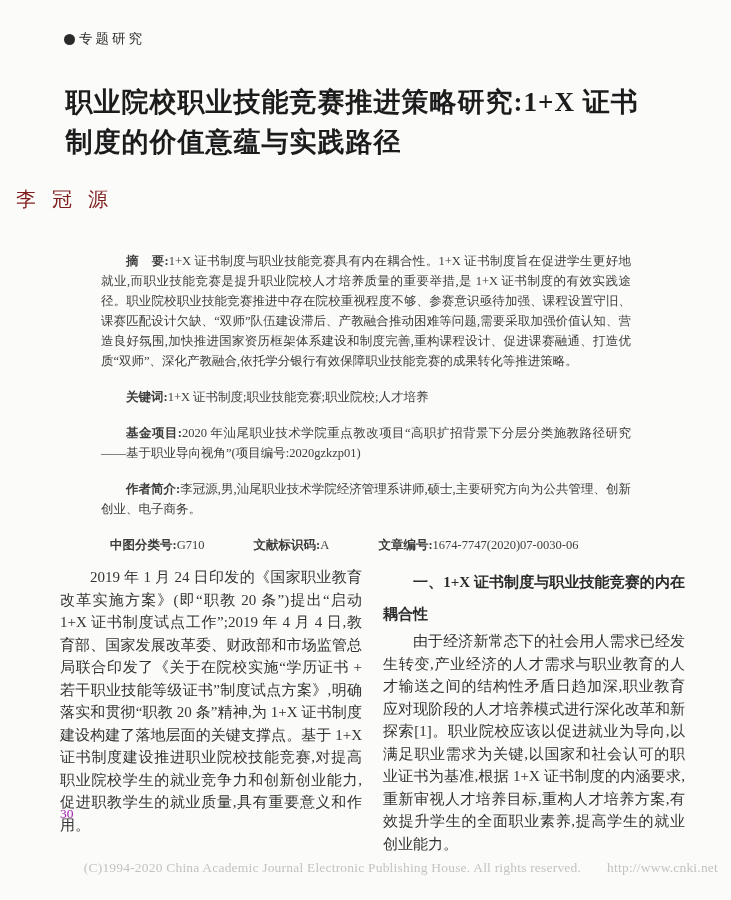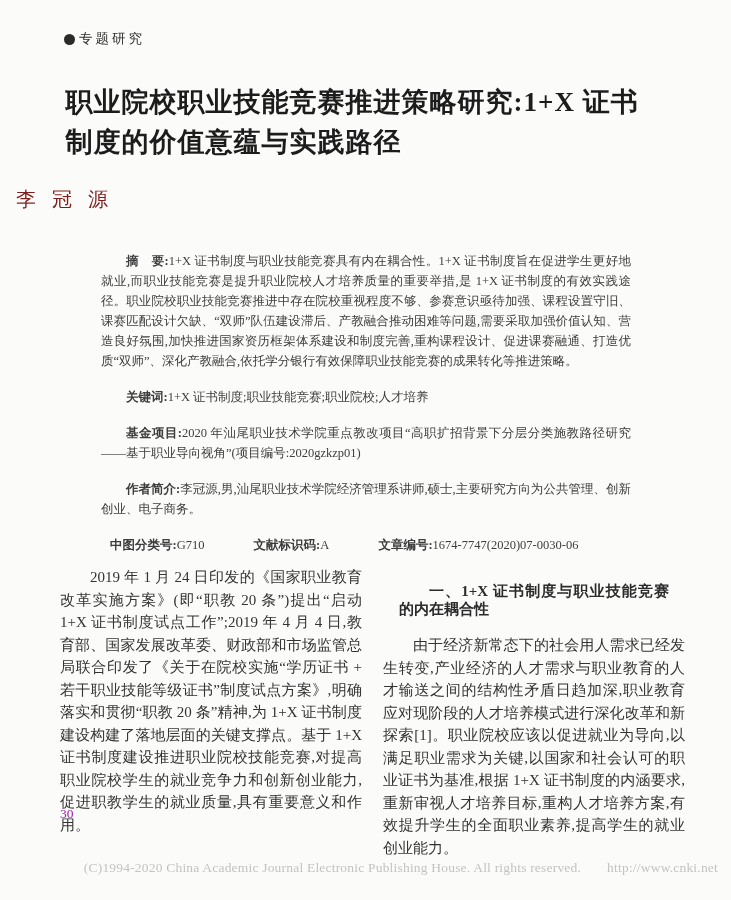--- a/index.html
+++ b/index.html
@@ -61,7 +61,7 @@
   .col{width:302px;}
   .col p{margin:0;text-indent:2em;}
   .col h2{
-    margin:16px;font-size:15px;line-height:18px;font-weight:bold;
+    margin:0;font-size:15px;line-height:32px;font-weight:bold;
     color:#2b2b2b;text-indent:2em;
   }
   

